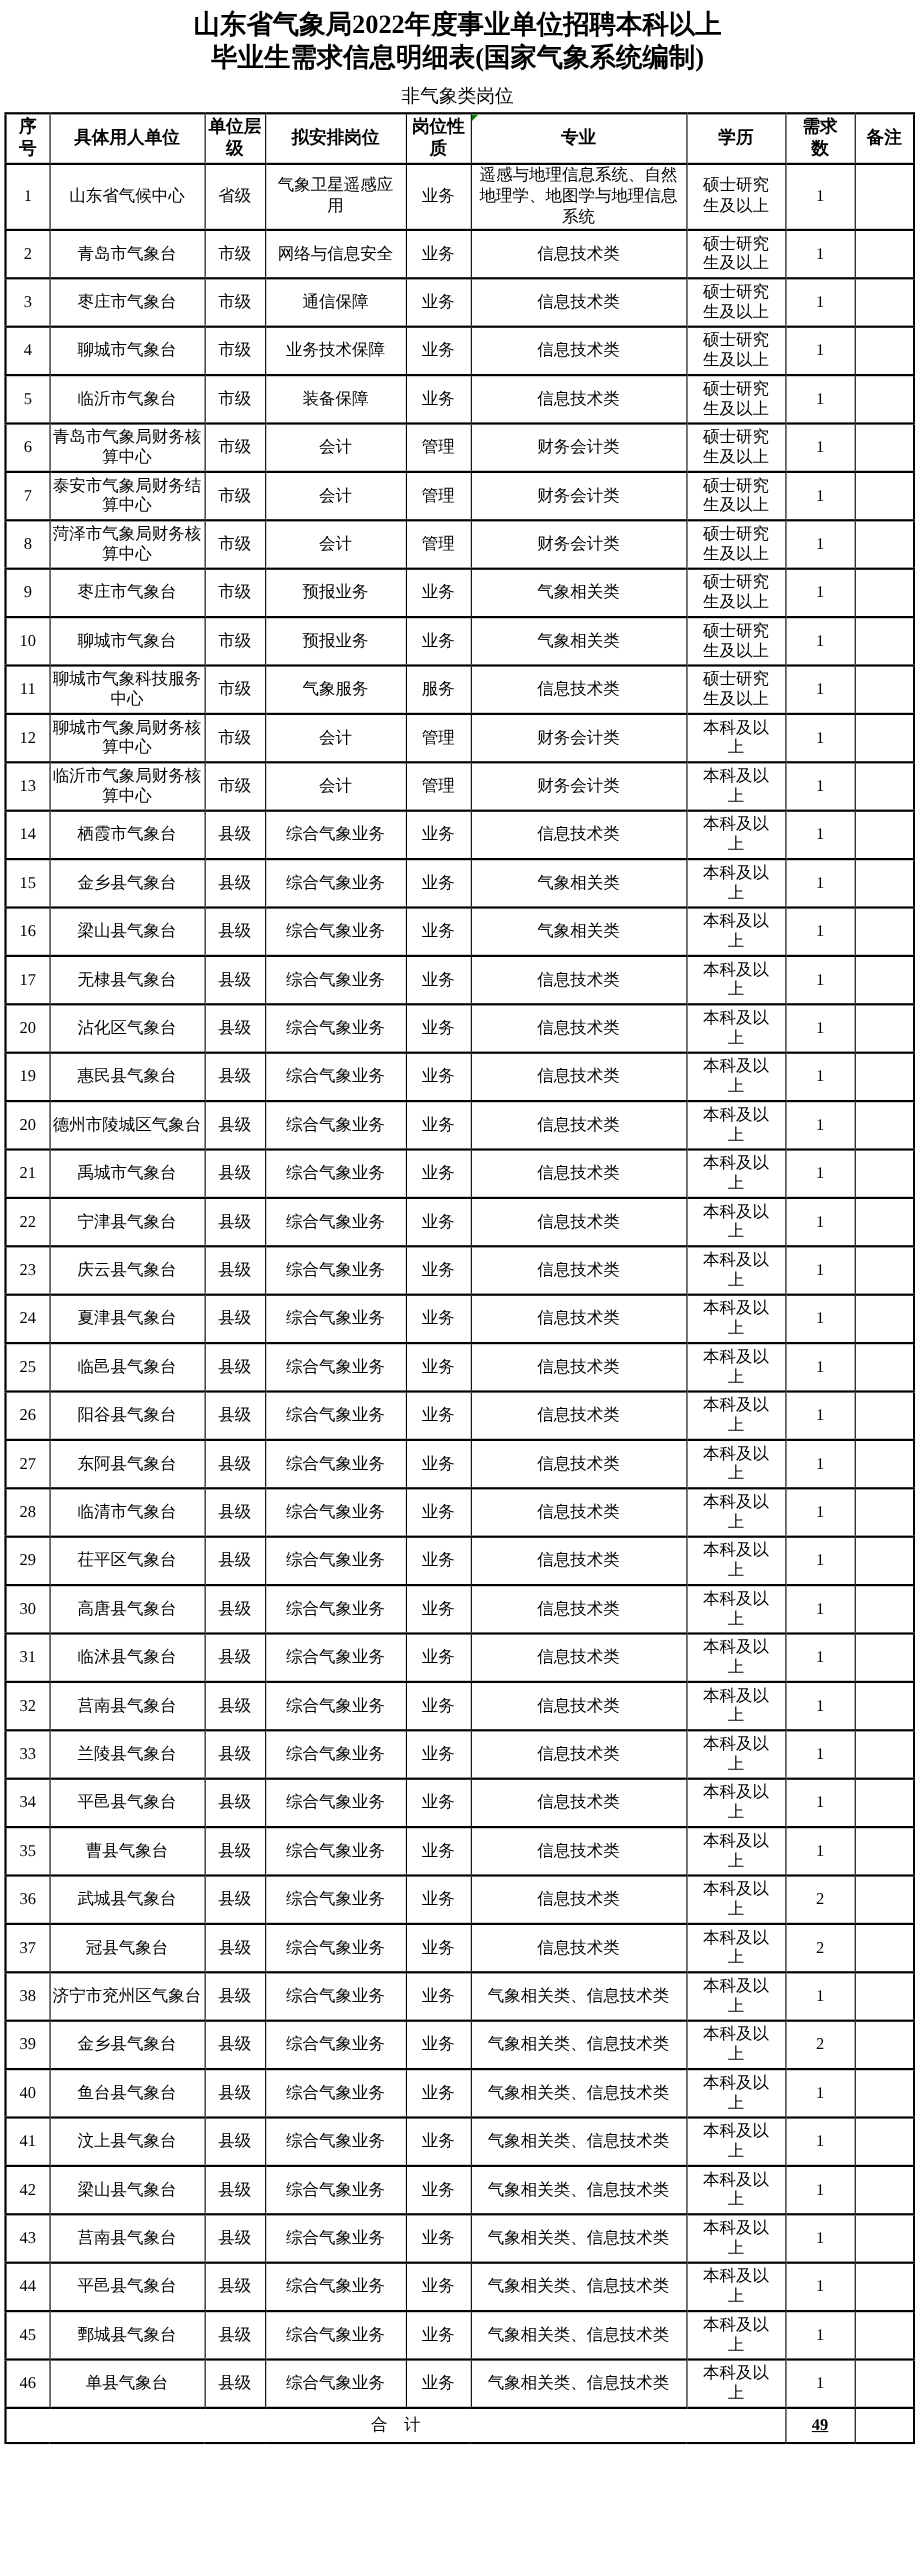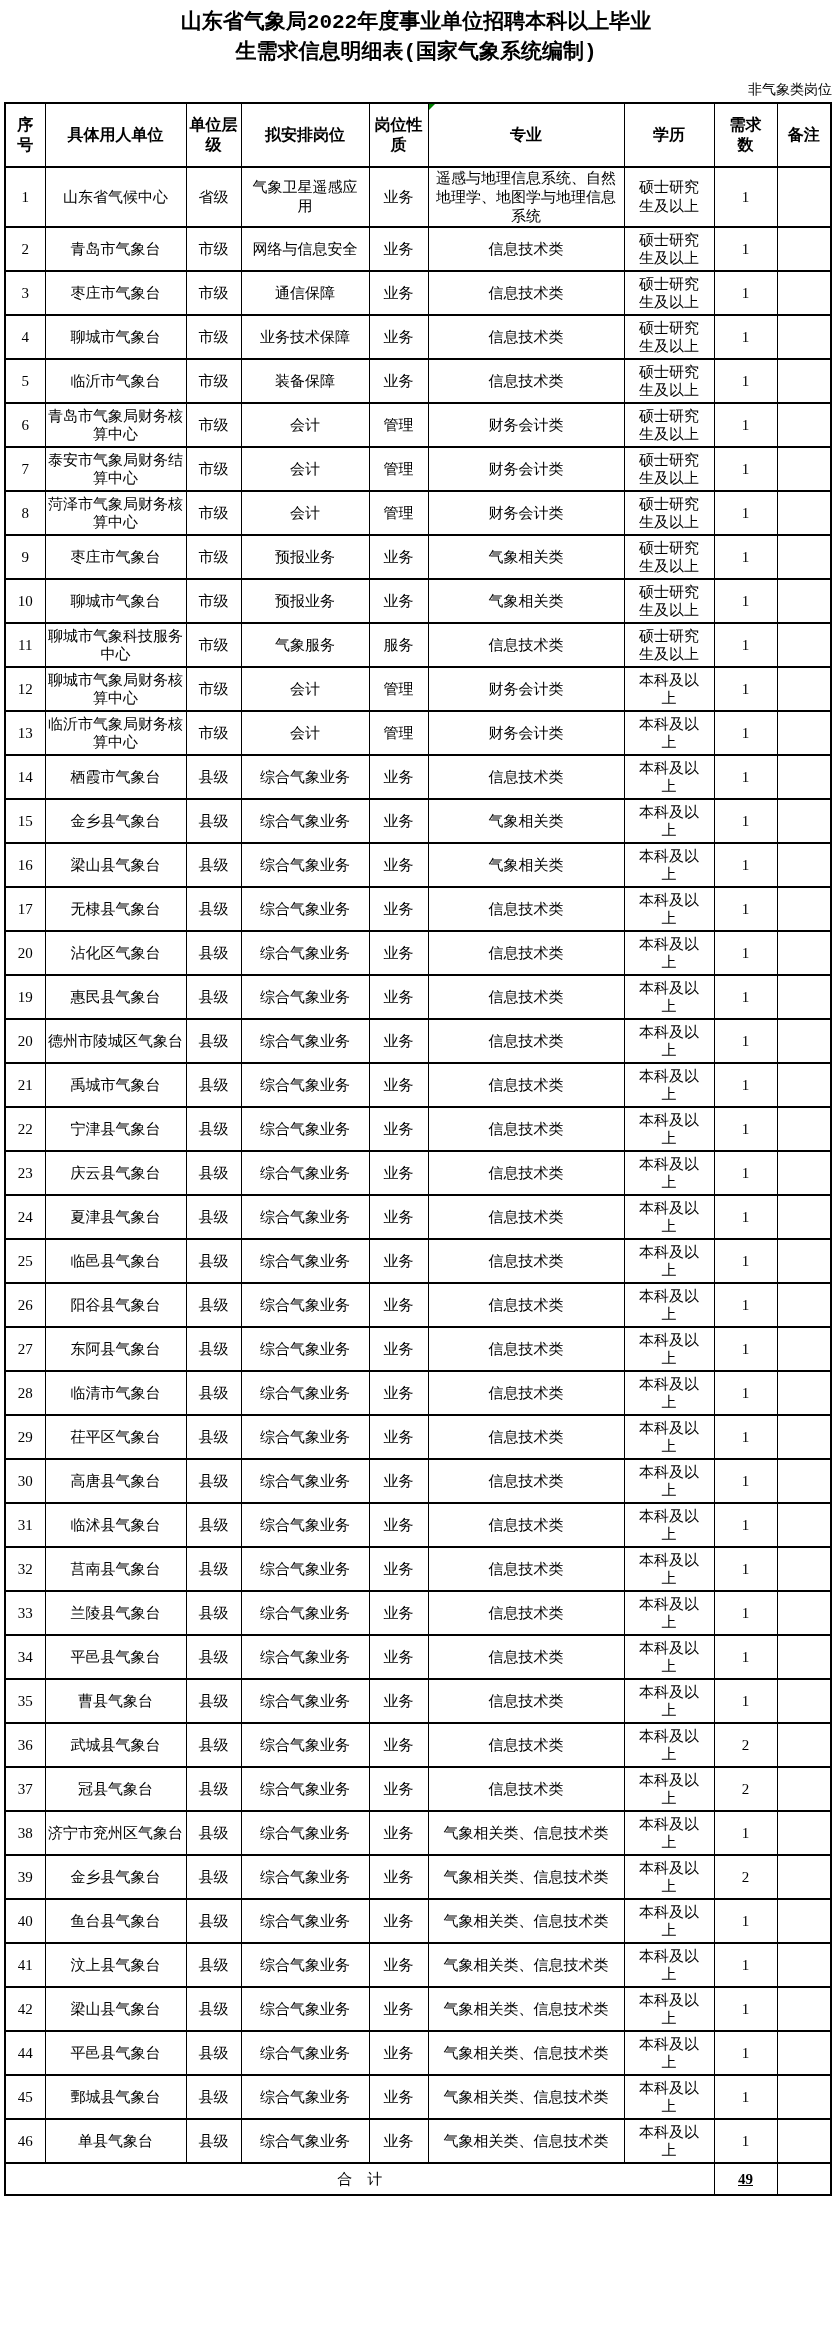--- a/index.html
+++ b/index.html
@@ -15,9 +15,9 @@
   }
   .sheet{width:832px;}
   .title{
-    font-family:Liberation Mono, monospace;
+    font-family:Liberation Serif, serif;
     font-weight:bold;
-    font-size:21px;
+    font-size:24px;
     line-height:30px;
     text-align:center;
     width:480px;

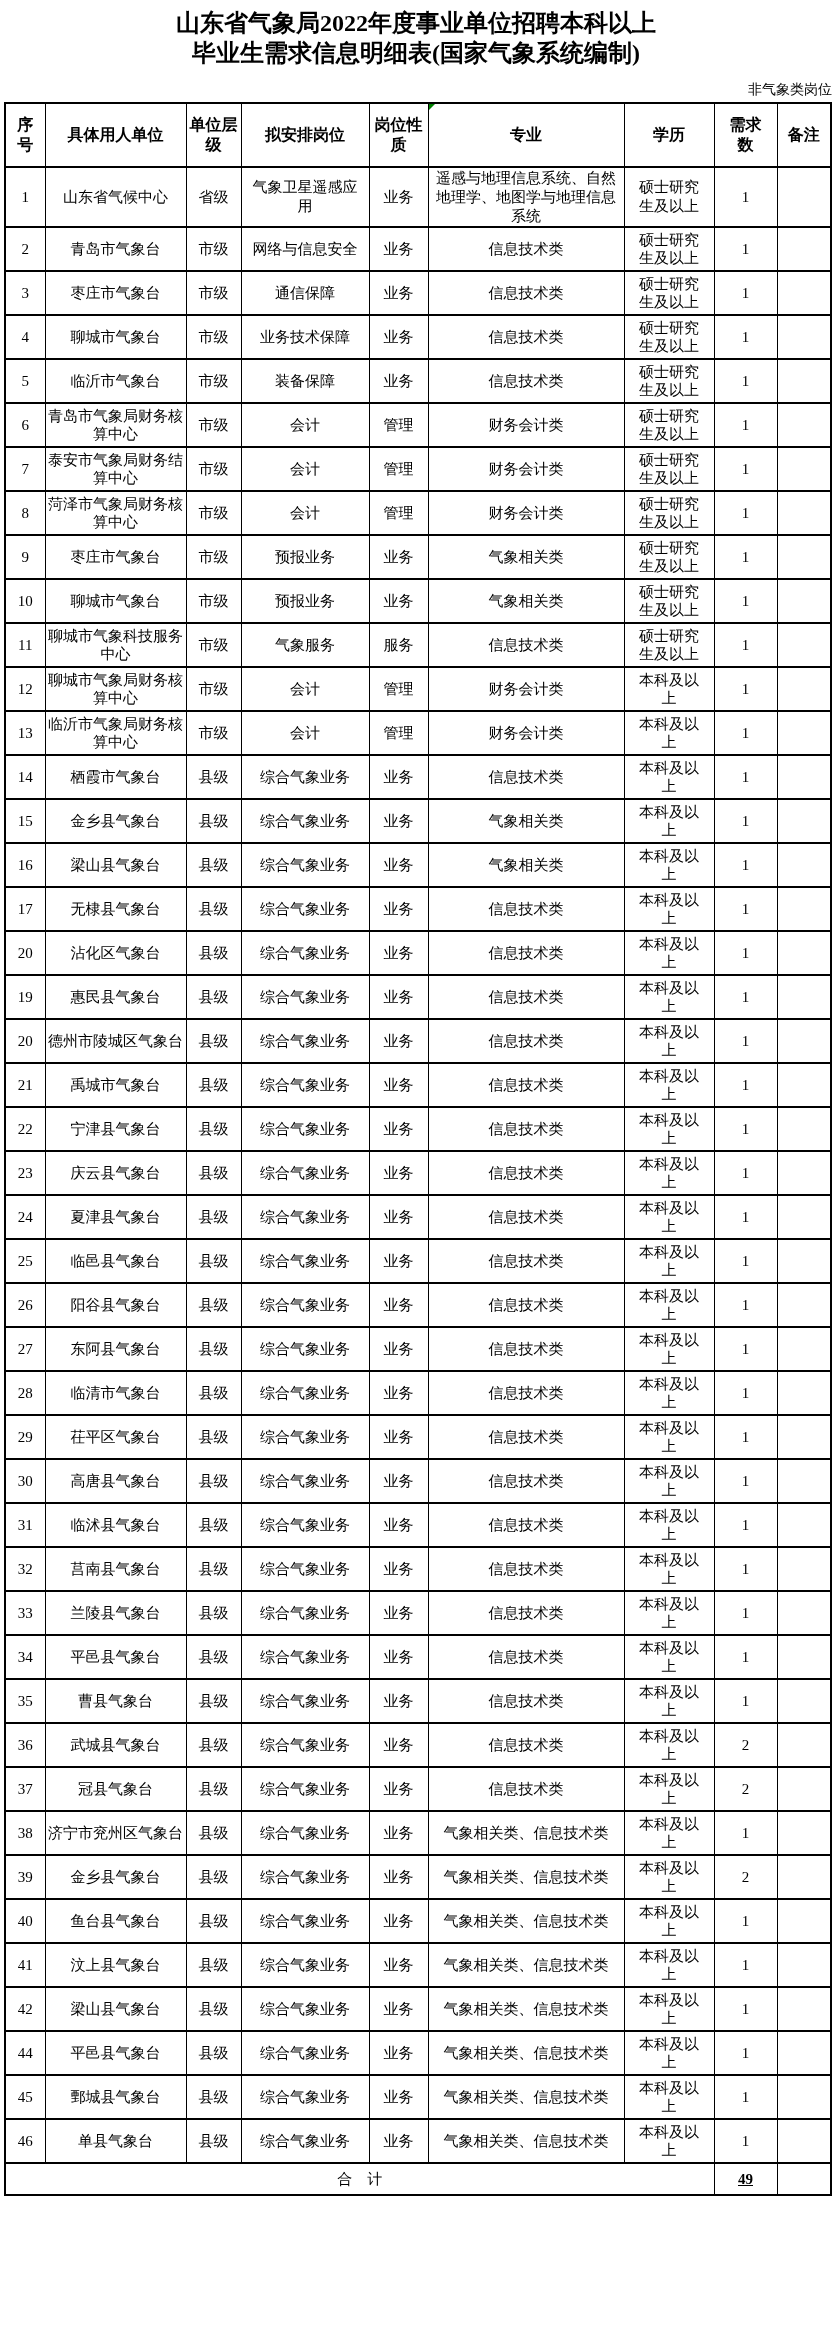--- a/index.html
+++ b/index.html
@@ -25,11 +25,12 @@
     padding-top:8px;
   }
   .subtitle{
-    font-size:14px;
-    text-align:right;
+    font-size:17px;
+    text-align:center;
     margin-top:9px;
     height:25px;
     line-height:25px;
+    font-family:Liberation Mono, monospace;
   }
   table.grid{
     border-collapse:collapse;

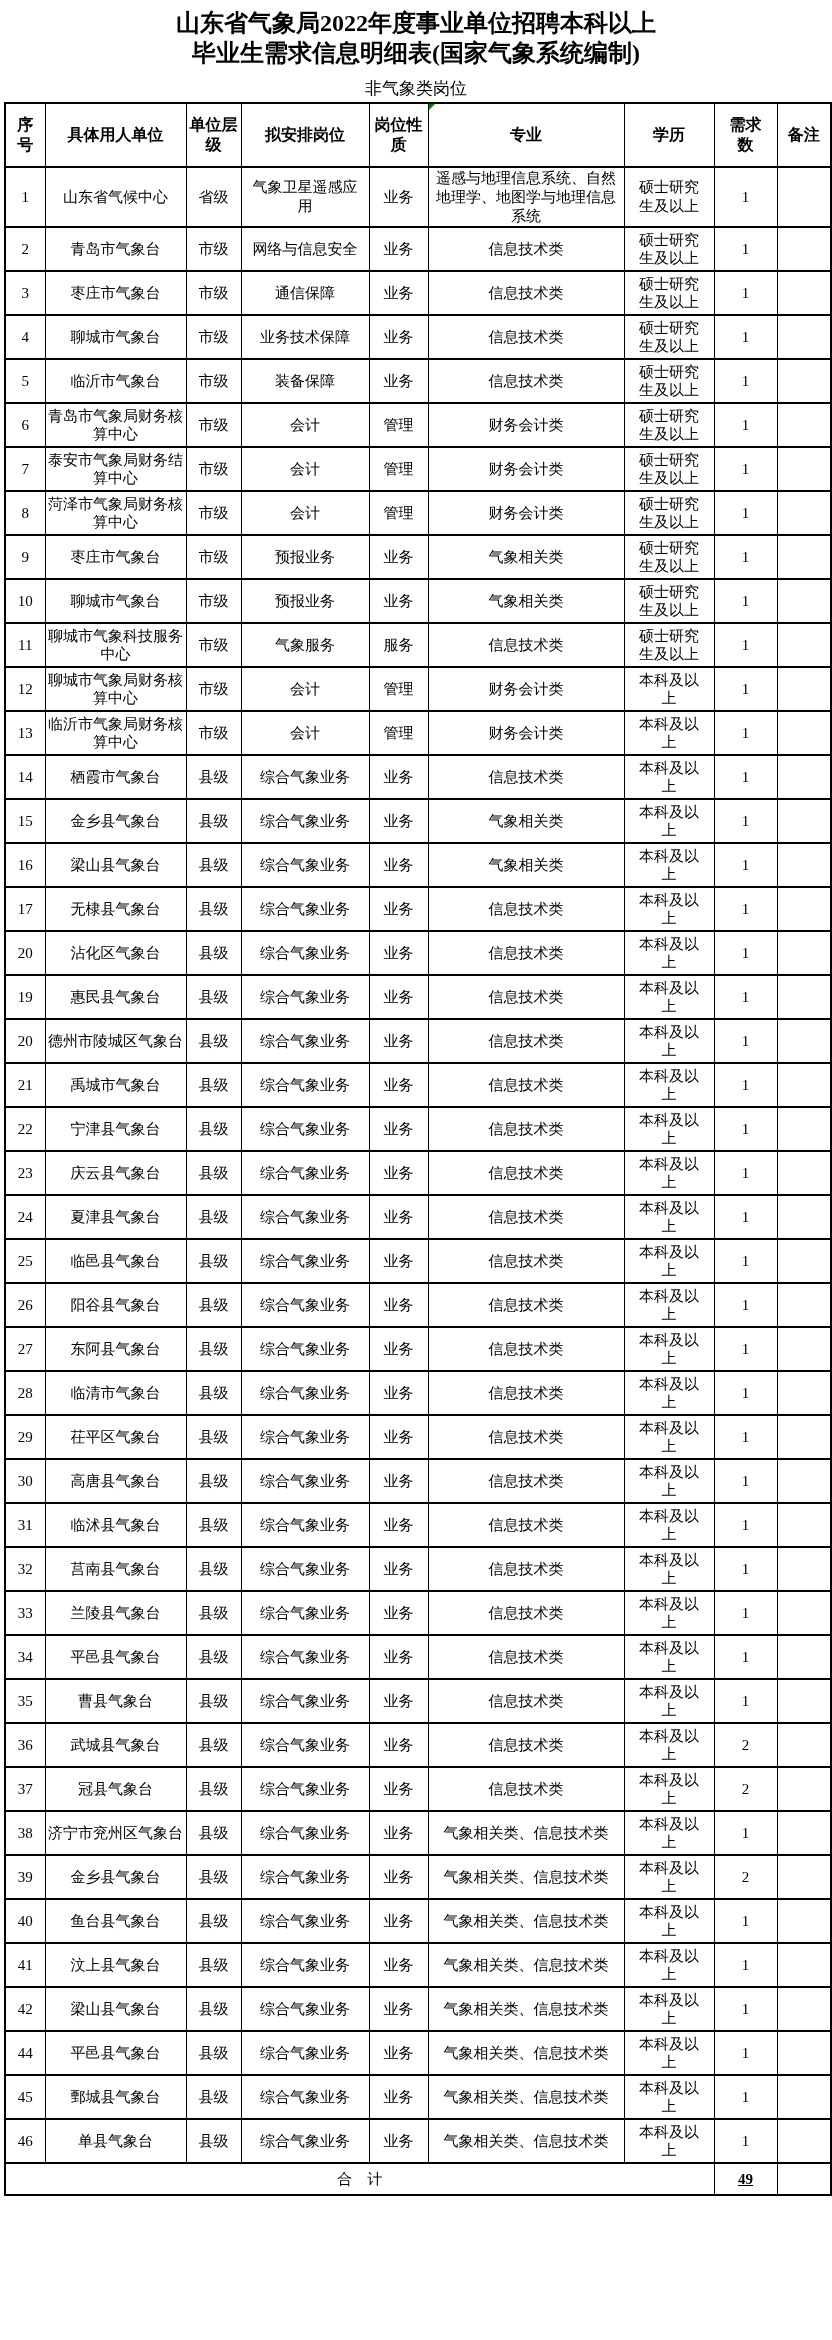--- a/index.html
+++ b/index.html
@@ -51,7 +51,7 @@
     overflow:hidden;
     word-break:break-all;
   }
-  .grid thead tr{height:64px;}
+  .grid thead tr{height:46px;}
   .grid thead th{font-size:16px;font-weight:bold;position:relative;}
   .grid tbody tr{height:44px;}
   .grid tbody tr:first-child{height:60px;}

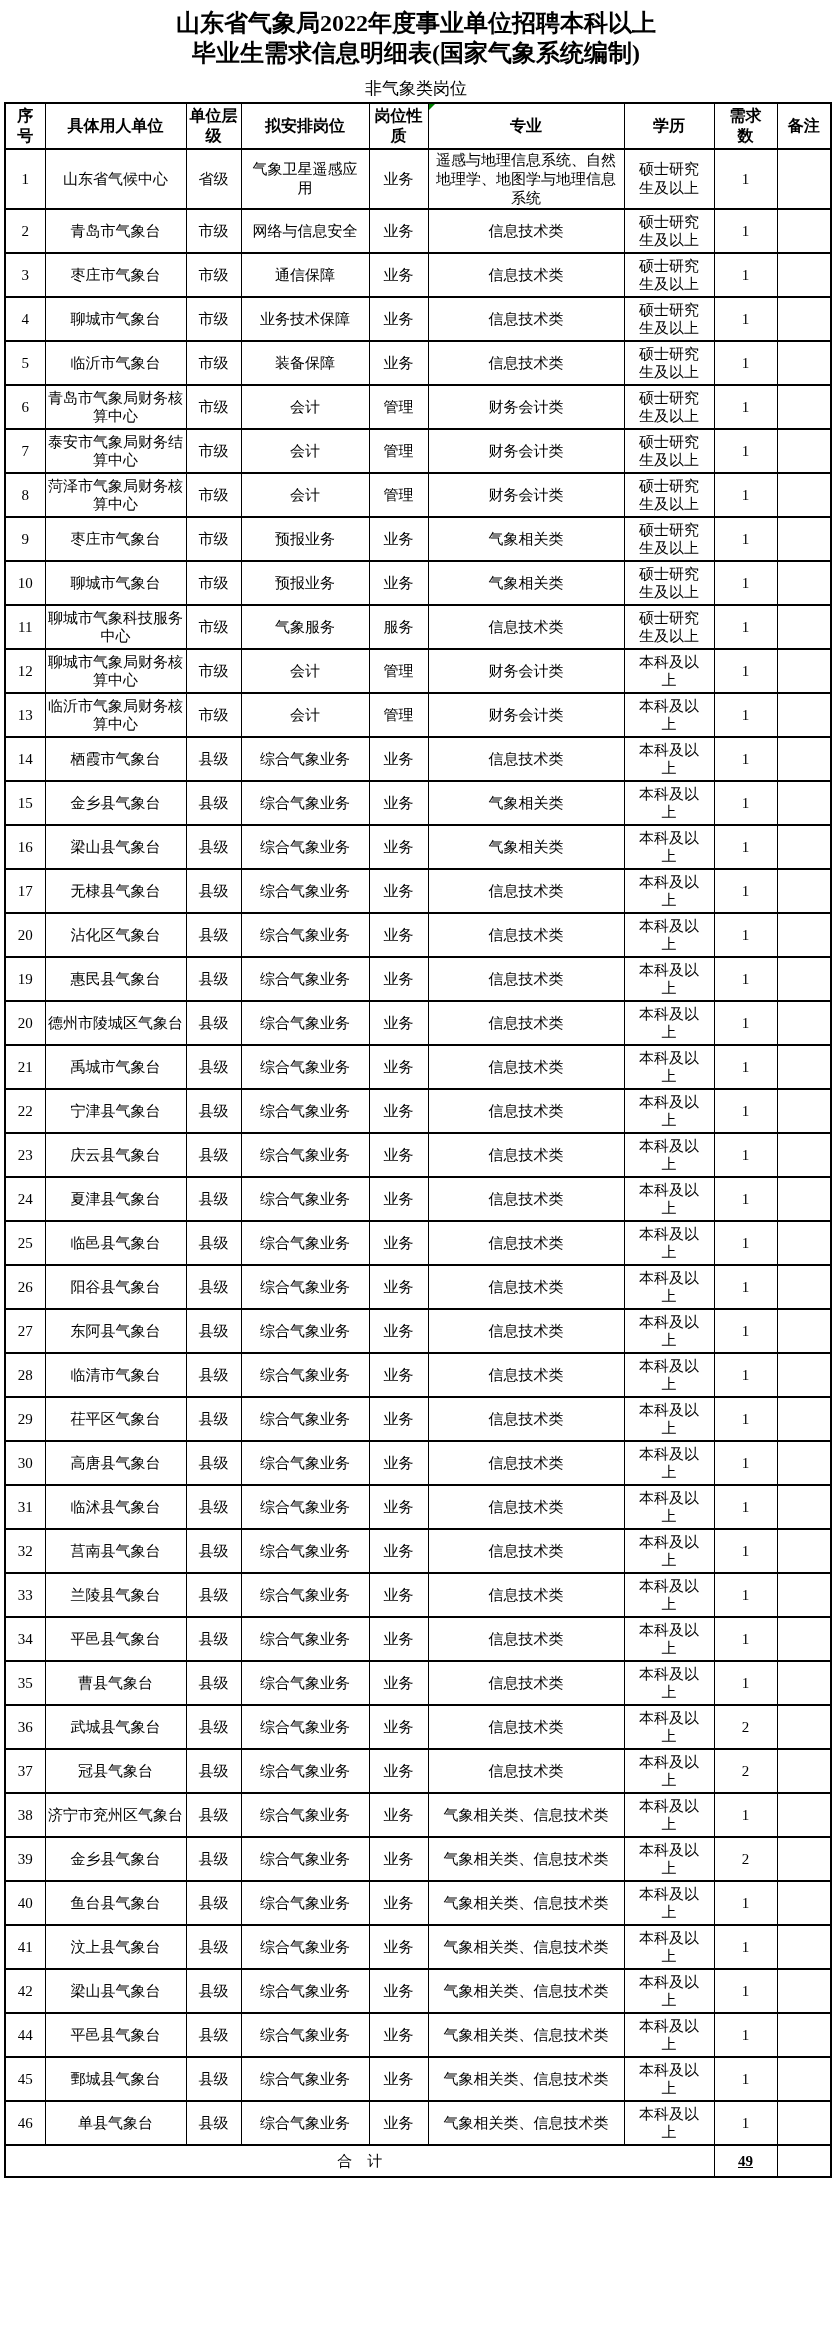--- a/index.html
+++ b/index.html
@@ -567,6 +567,17 @@
           <td class="col-remark"></td>
         </tr>
         <tr>
+          <td class="col-no">43</td>
+          <td class="col-unit">莒南县气象台</td>
+          <td class="col-level">县级</td>
+          <td class="col-position">综合气象业务</td>
+          <td class="col-nature">业务</td>
+          <td class="col-major">气象相关类、信息技术类</td>
+          <td class="col-education">本科及以上</td>
+          <td class="col-count">1</td>
+          <td class="col-remark"></td>
+        </tr>
+        <tr>
           <td class="col-no">44</td>
           <td class="col-unit">平邑县气象台</td>
           <td class="col-level">县级</td>

